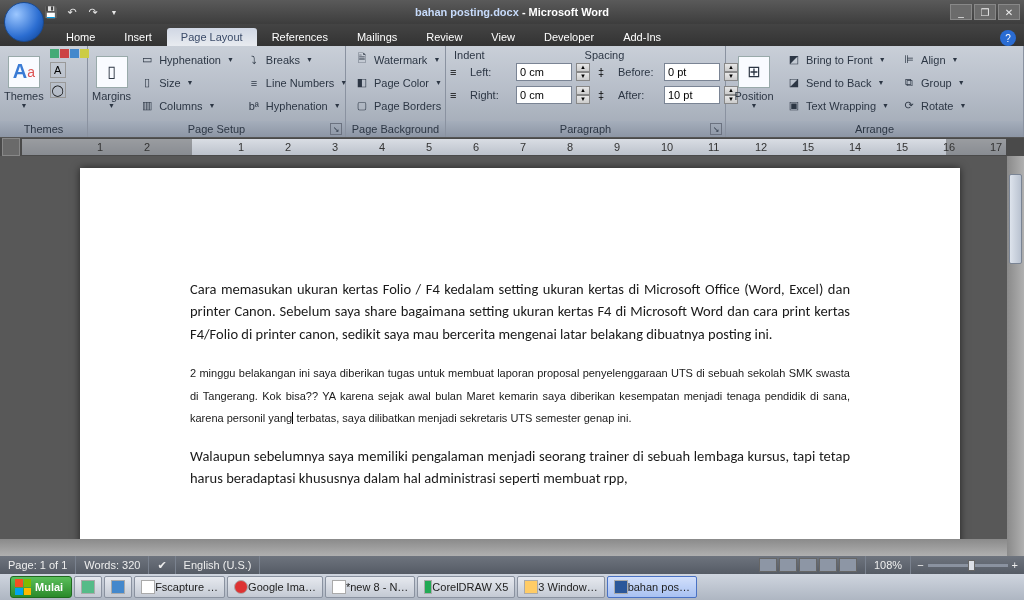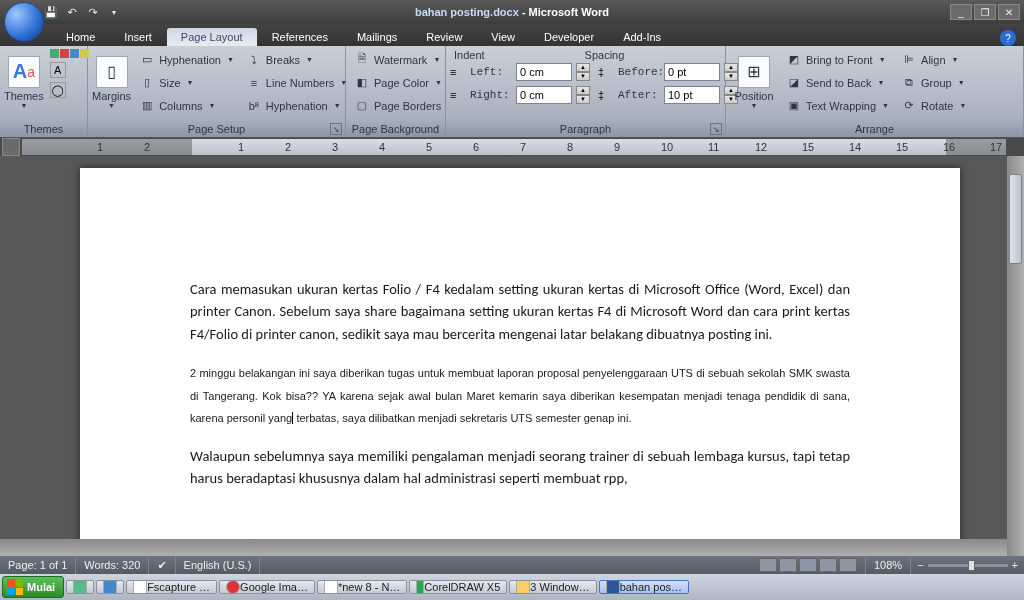--- a/index.html
+++ b/index.html
@@ -28,7 +28,7 @@
 .sbtn .si { width: 16px; height: 16px; display: inline-flex; align-items: center; justify-content: center; }
 .sbtn .dd { font-size: 7px; margin-left: 2px; }
 .spin { display: flex; align-items: center; height: 21px; gap: 4px; }
-.spin label { width: 42px; text-align: left; color: #2c3644; font-family: Liberation Mono, monospace; }
+.spin label { width: 42px; text-align: left; color: #2c3644; }
 .spin .ico { width: 16px; }
 .spin input { width: 56px; height: 18px; border: 1px solid #7a8494; background: #fff; padding: 0 3px; font-size: 11px; }
 .spin .ud { width: 14px; height: 18px; display: flex; flex-direction: column; }

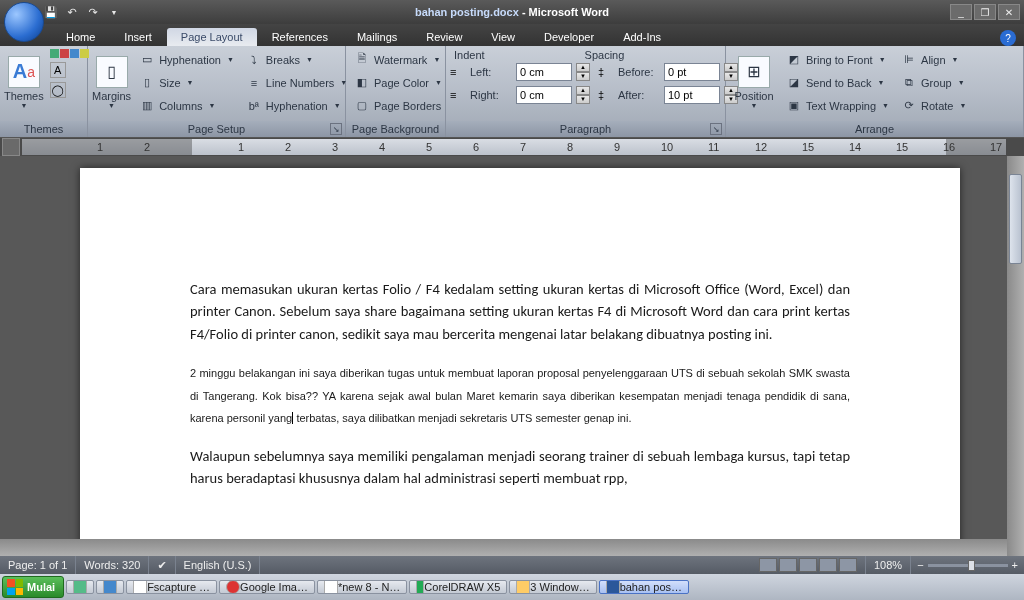--- a/index.html
+++ b/index.html
@@ -62,7 +62,7 @@
 .zoom .track { width: 80px; height: 3px; background: #8a92a0; position: relative; }
 .zoom .track .th { position: absolute; left: 50%; top: -4px; width: 7px; height: 11px; background: #dcdfe6; border: 1px solid #666; }
 
-.taskbar { position: absolute; bottom: 0; left: 0; right: 0; height: 26px; background: linear-gradient(#cfd5df,#aeb6c2); display: flex; align-items: center; gap: 2px; padding: 0 2px; }
+.taskbar { position: absolute; bottom: 0; left: 0; right: 0; height: 26px; background: linear-gradient(#cfd5df,#aeb6c2); display: flex; align-items: center; gap: 2px; padding: 0 10px; }
 .startbtn { height: 22px; padding: 0 8px 0 4px; background: linear-gradient(#5bbf5b,#2a8a2a); color: #fff; font-weight: bold; border-radius: 3px; display: flex; align-items: center; gap: 4px; cursor: pointer; border: 1px solid #1f6a1f; }
 .startbtn .flag { width: 16px; height: 16px; display: grid; grid-template-columns: 1fr 1fr; grid-template-rows: 1fr 1fr; gap: 1px; }
 .startbtn .flag span:nth-child(1){background:#f25022}.startbtn .flag span:nth-child(2){background:#7fba00}.startbtn .flag span:nth-child(3){background:#00a4ef}.startbtn .flag span:nth-child(4){background:#ffb900}

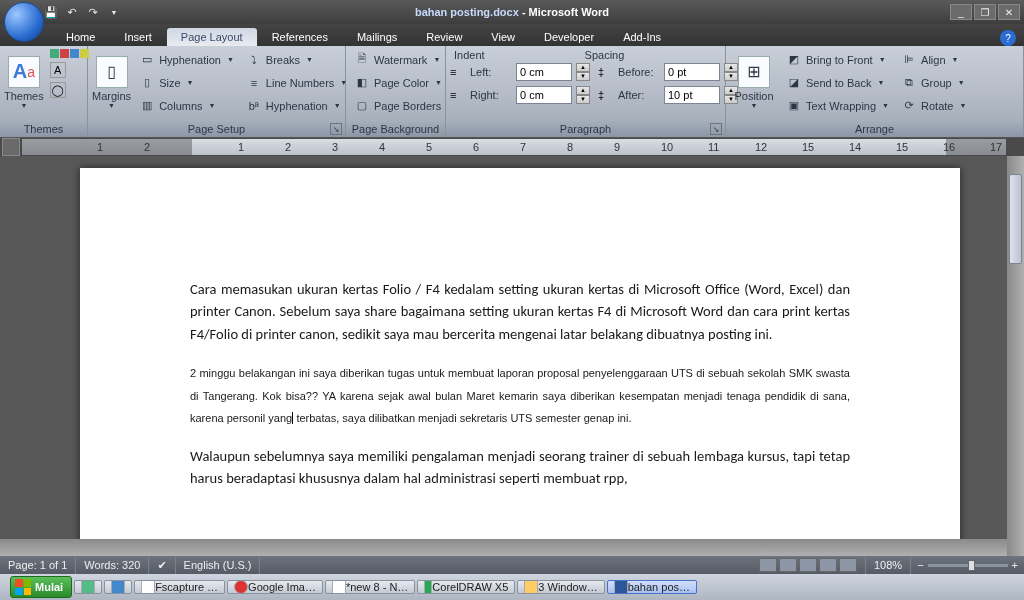--- a/index.html
+++ b/index.html
@@ -66,7 +66,7 @@
 .startbtn { height: 22px; padding: 0 8px 0 4px; background: linear-gradient(#5bbf5b,#2a8a2a); color: #fff; font-weight: bold; border-radius: 3px; display: flex; align-items: center; gap: 4px; cursor: pointer; border: 1px solid #1f6a1f; }
 .startbtn .flag { width: 16px; height: 16px; display: grid; grid-template-columns: 1fr 1fr; grid-template-rows: 1fr 1fr; gap: 1px; }
 .startbtn .flag span:nth-child(1){background:#f25022}.startbtn .flag span:nth-child(2){background:#7fba00}.startbtn .flag span:nth-child(3){background:#00a4ef}.startbtn .flag span:nth-child(4){background:#ffb900}
-.tbtn { height: 14px; padding: 0 6px; background: linear-gradient(#e6e9ef,#c4cad4); border: 1px solid #8a92a0; border-radius: 2px; display: flex; align-items: center; gap: 0; cursor: pointer; font-size: 10px; color: #222; max-width: 98px; overflow: hidden; white-space: nowrap; }
+.tbtn { height: 22px; padding: 0 6px; background: linear-gradient(#e6e9ef,#c4cad4); border: 1px solid #8a92a0; border-radius: 2px; display: flex; align-items: center; gap: 0; cursor: pointer; font-size: 10px; color: #222; max-width: 98px; overflow: hidden; white-space: nowrap; }
 .tbtn.active { background: linear-gradient(#d2dffb,#a8c1f2); border-color: #4a72c4; }
 .tbtn .ti { width: 14px; height: 14px; background: #fff; border: 1px solid #aaa; display: inline-block; }
 .tray { margin-left: auto; display: flex; align-items: center; gap: 3px; padding: 0 4px; font-size: 10px; color: #333; }

